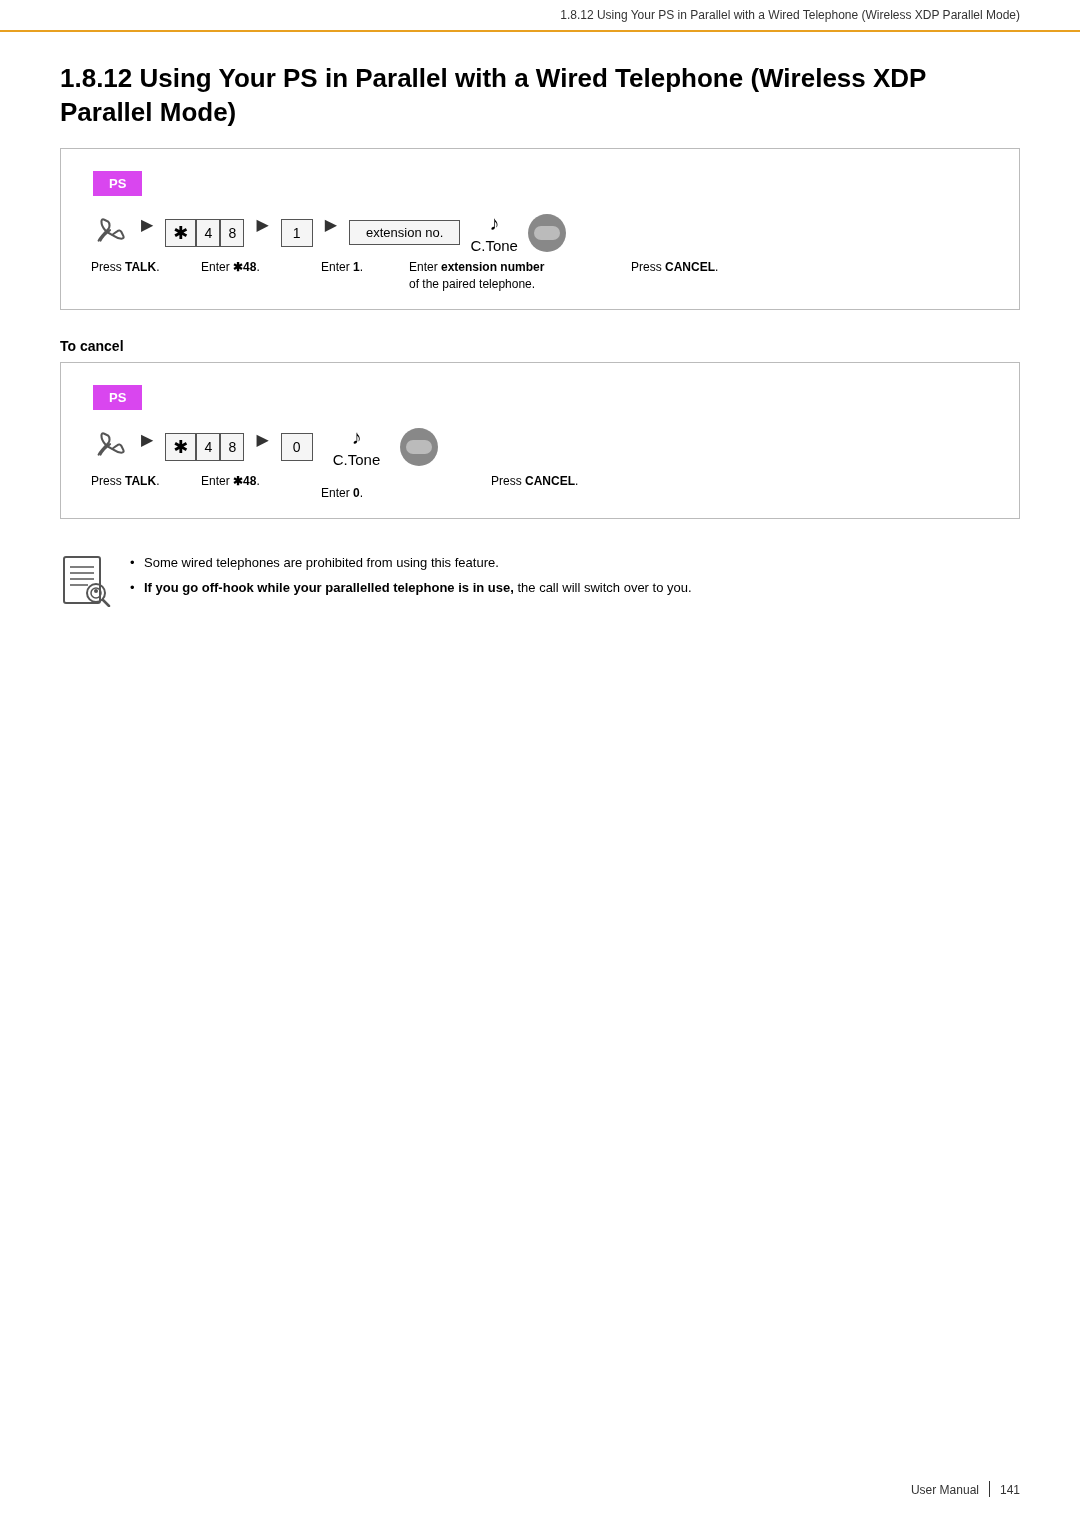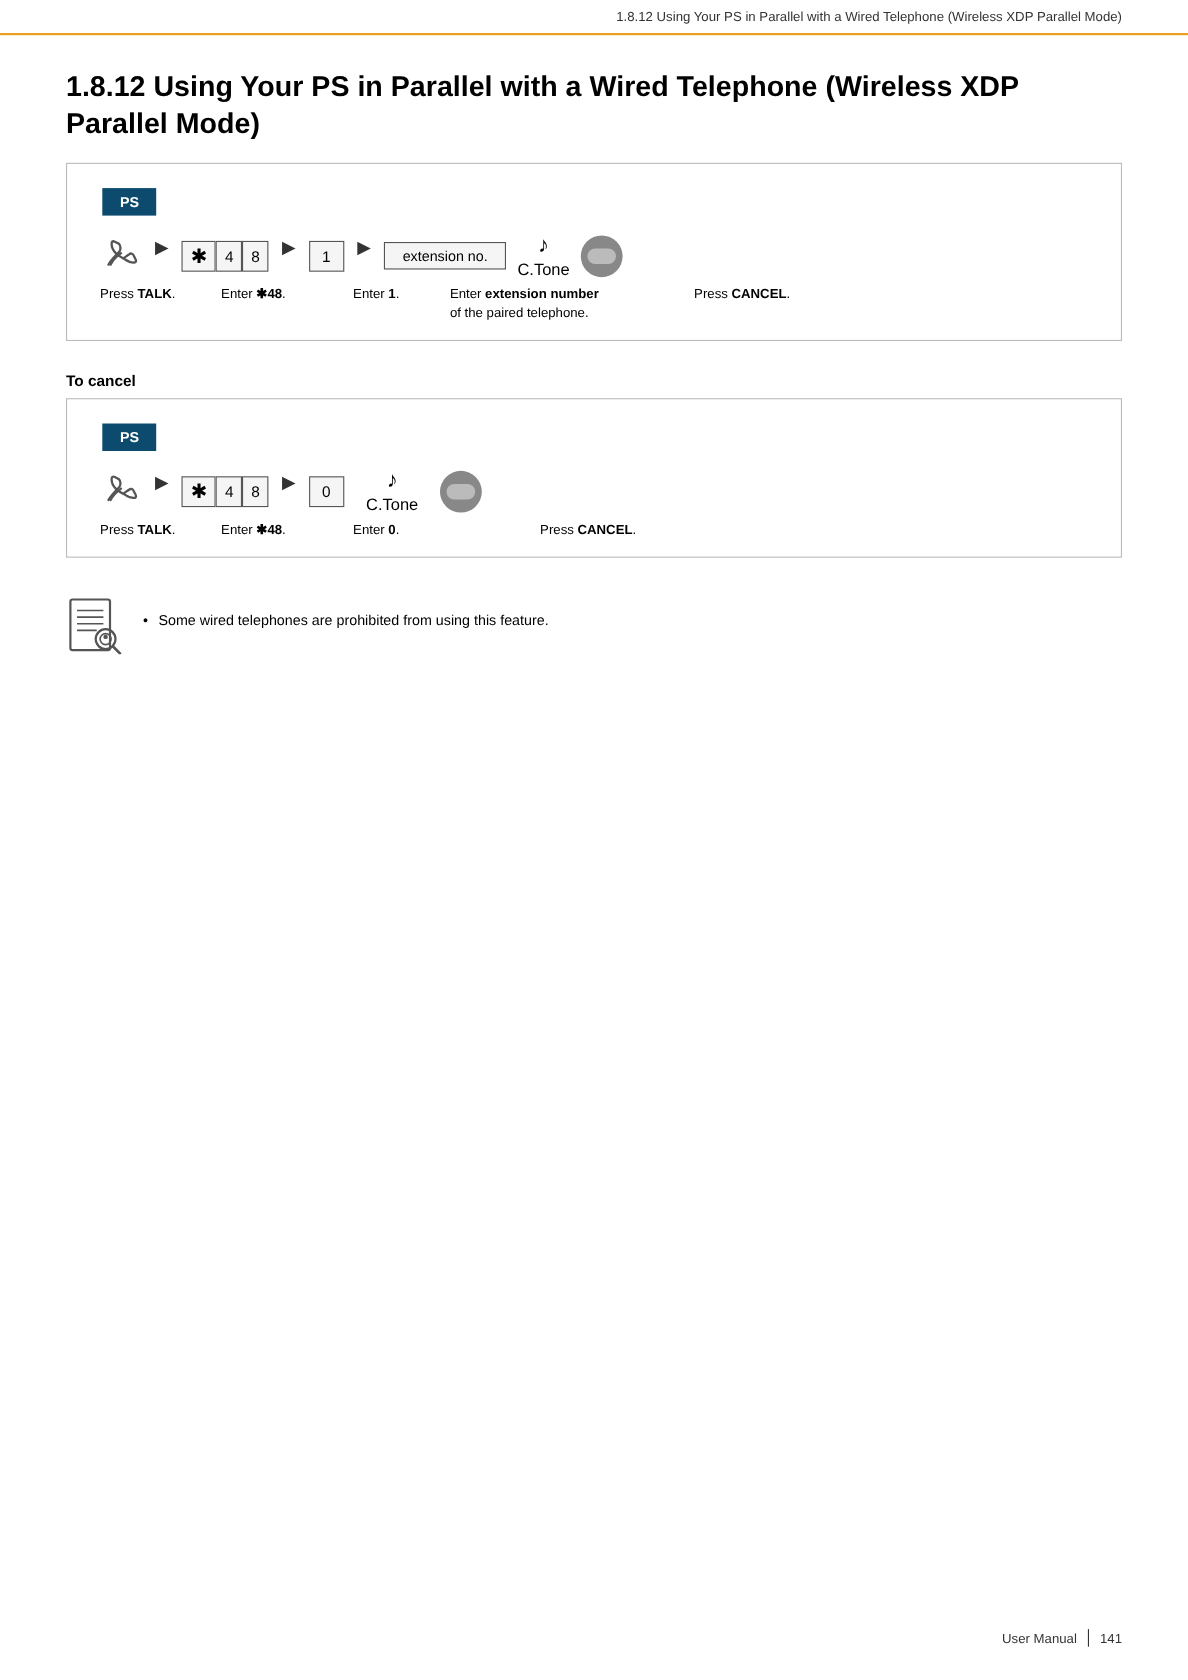--- a/index.html
+++ b/index.html
@@ -51,7 +51,7 @@
     }
 
     .diagram-header {
-      background: #0c4a6e;
+      background: #d946ef;
       color: #fff;
       font-size: 13px;
       font-weight: bold;

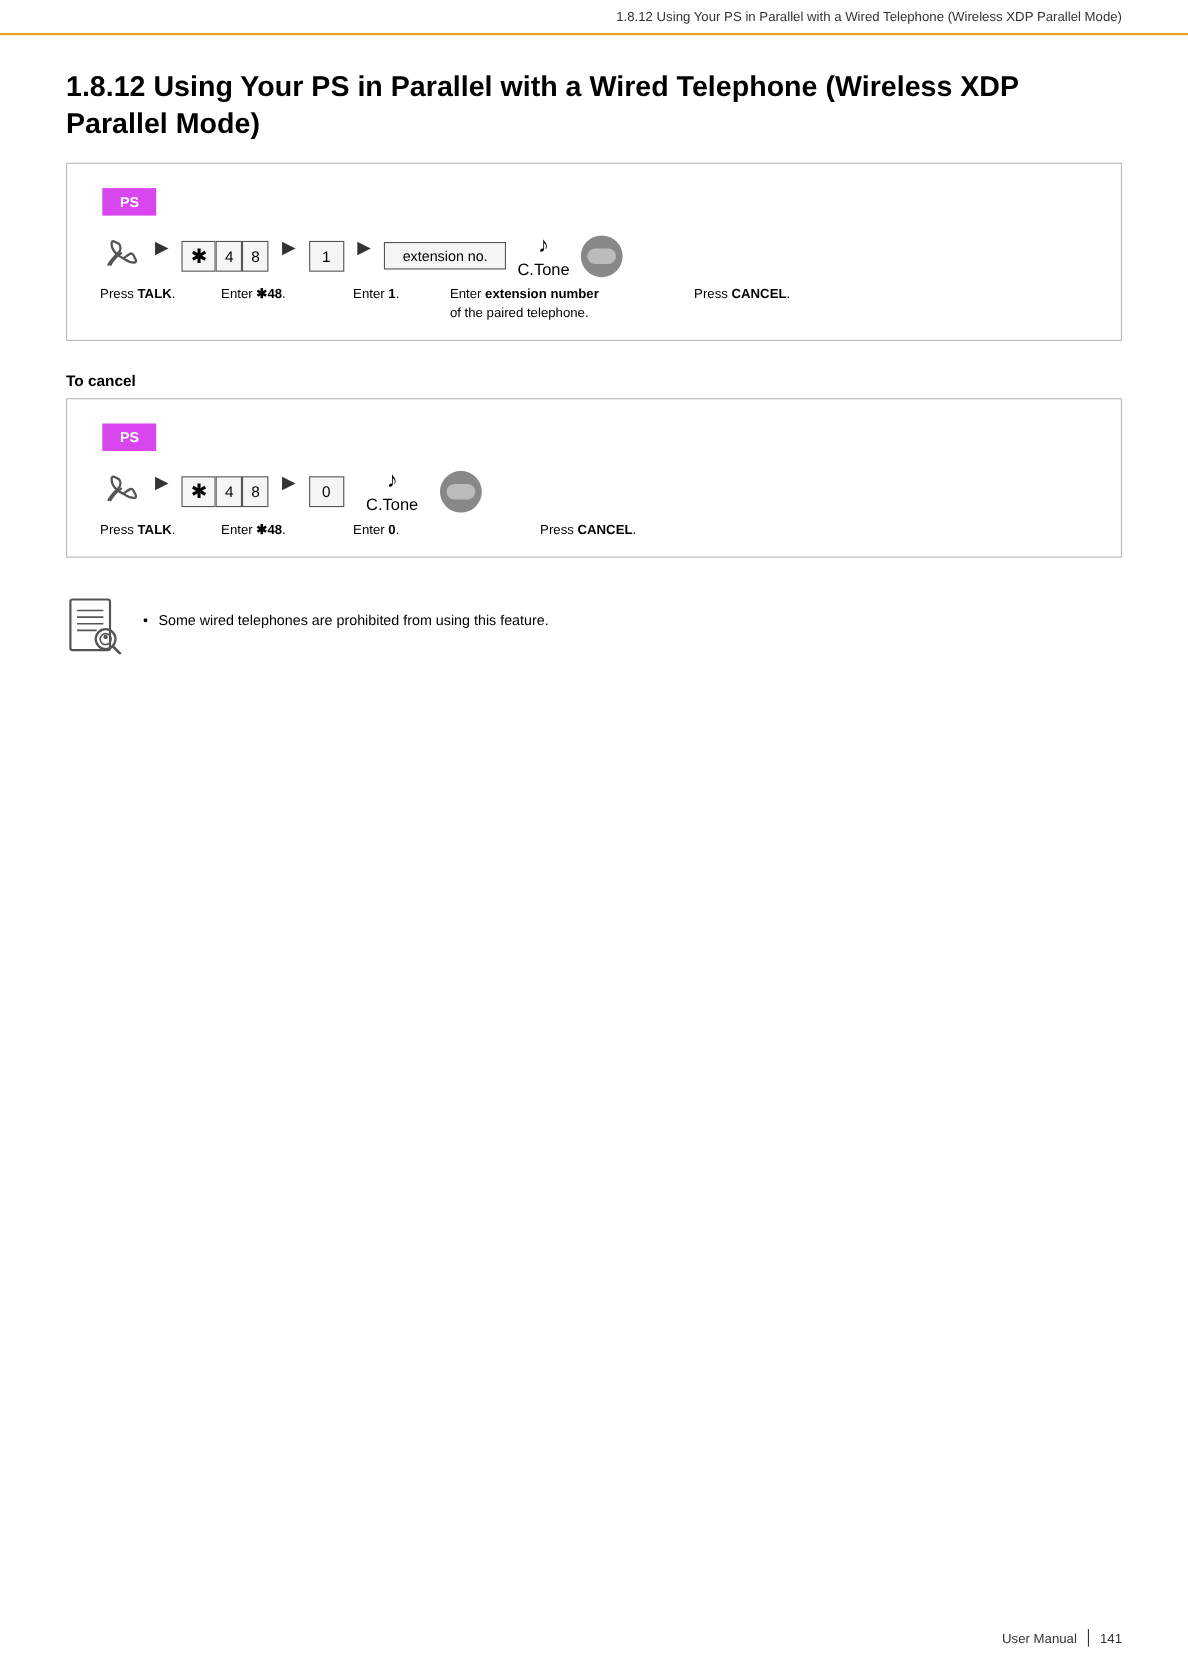--- a/index.html
+++ b/index.html
@@ -354,7 +354,7 @@
         <span class="lbl">Enter <span class="lbl-bold">✱48</span>.</span>
       </div>
 
-      <div style="min-width: 120px; padding-left: 10px;">
+      <div style="min-width: 120px; padding-left: 10px; margin-top: 12px;">
         <span class="lbl">Enter <span class="lbl-bold">0</span>.</span>
       </div>
 

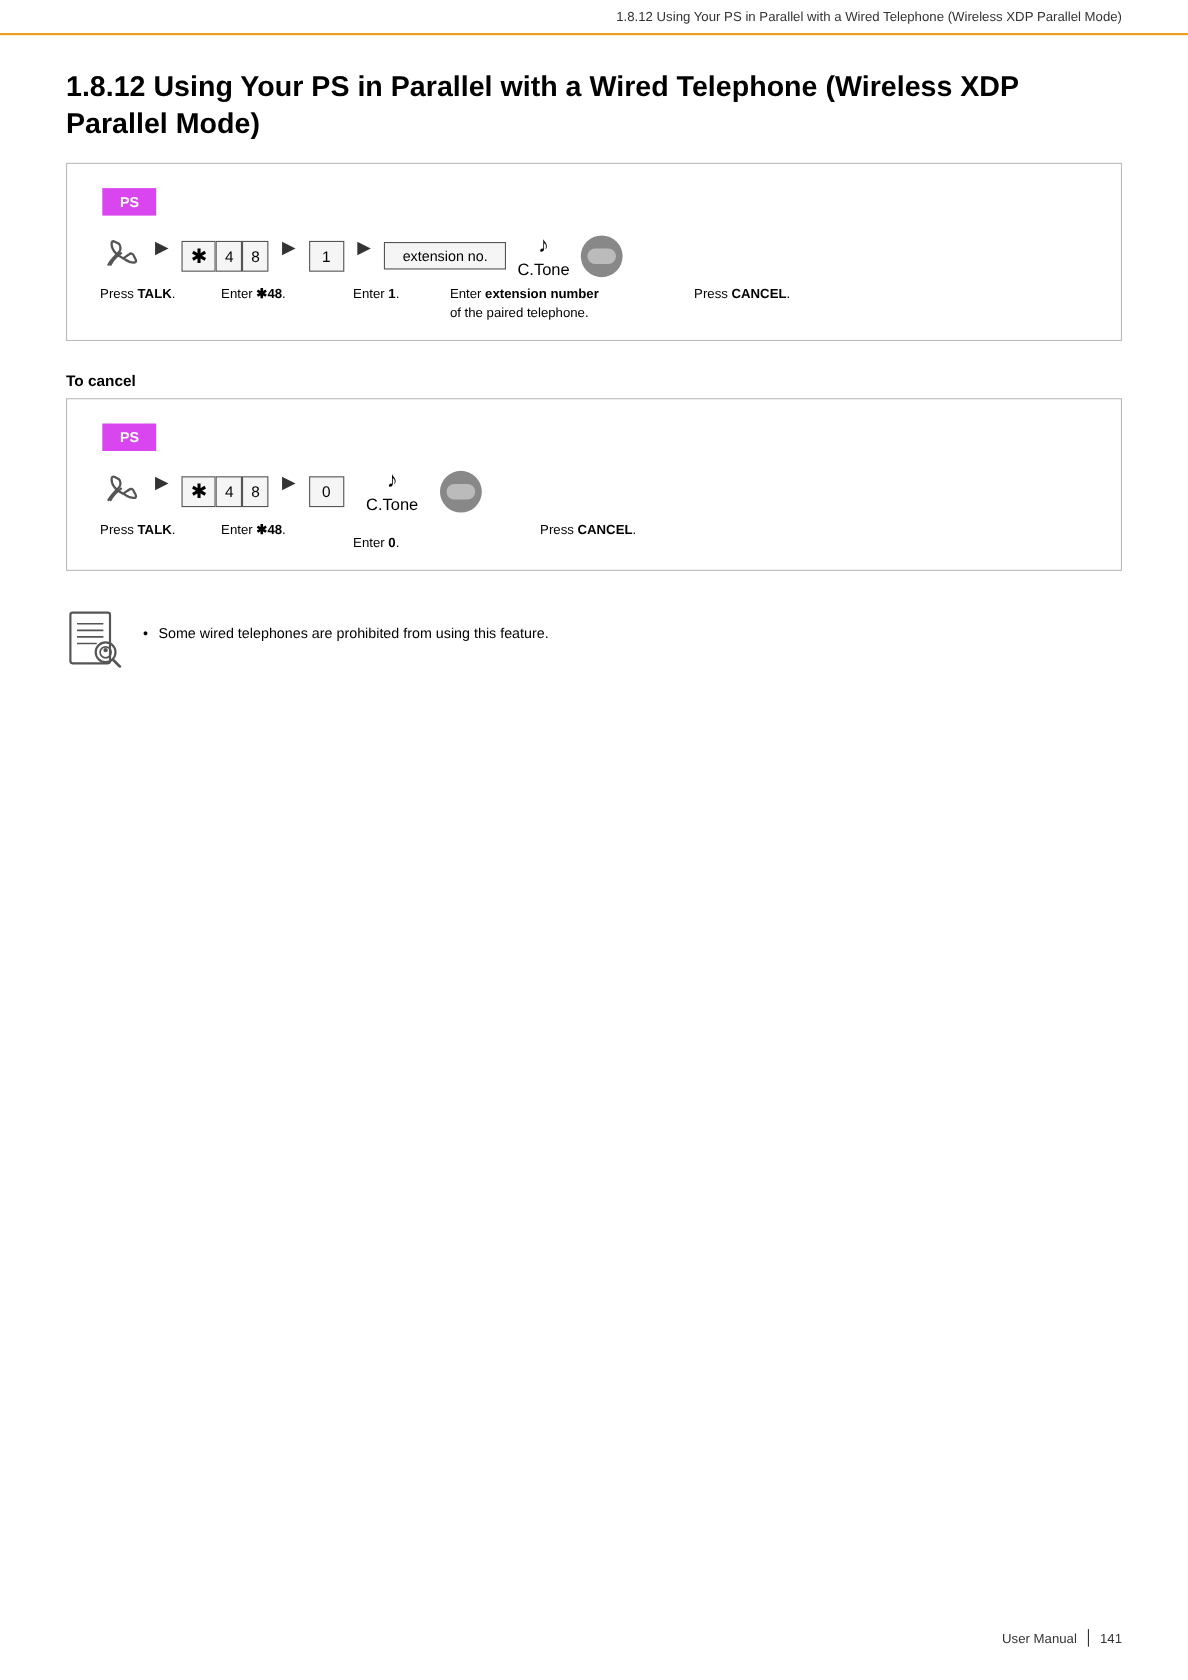--- a/index.html
+++ b/index.html
@@ -388,6 +388,10 @@
       <li>
         <span>Some wired telephones are prohibited from using this feature.</span>
       </li>
+      <li>
+        <span style="font-weight:bold;">If you go off-hook while your parallelled telephone is in use,</span>
+        <span> the call will switch over to you.</span>
+      </li>
     </ul>
   </div>
 

